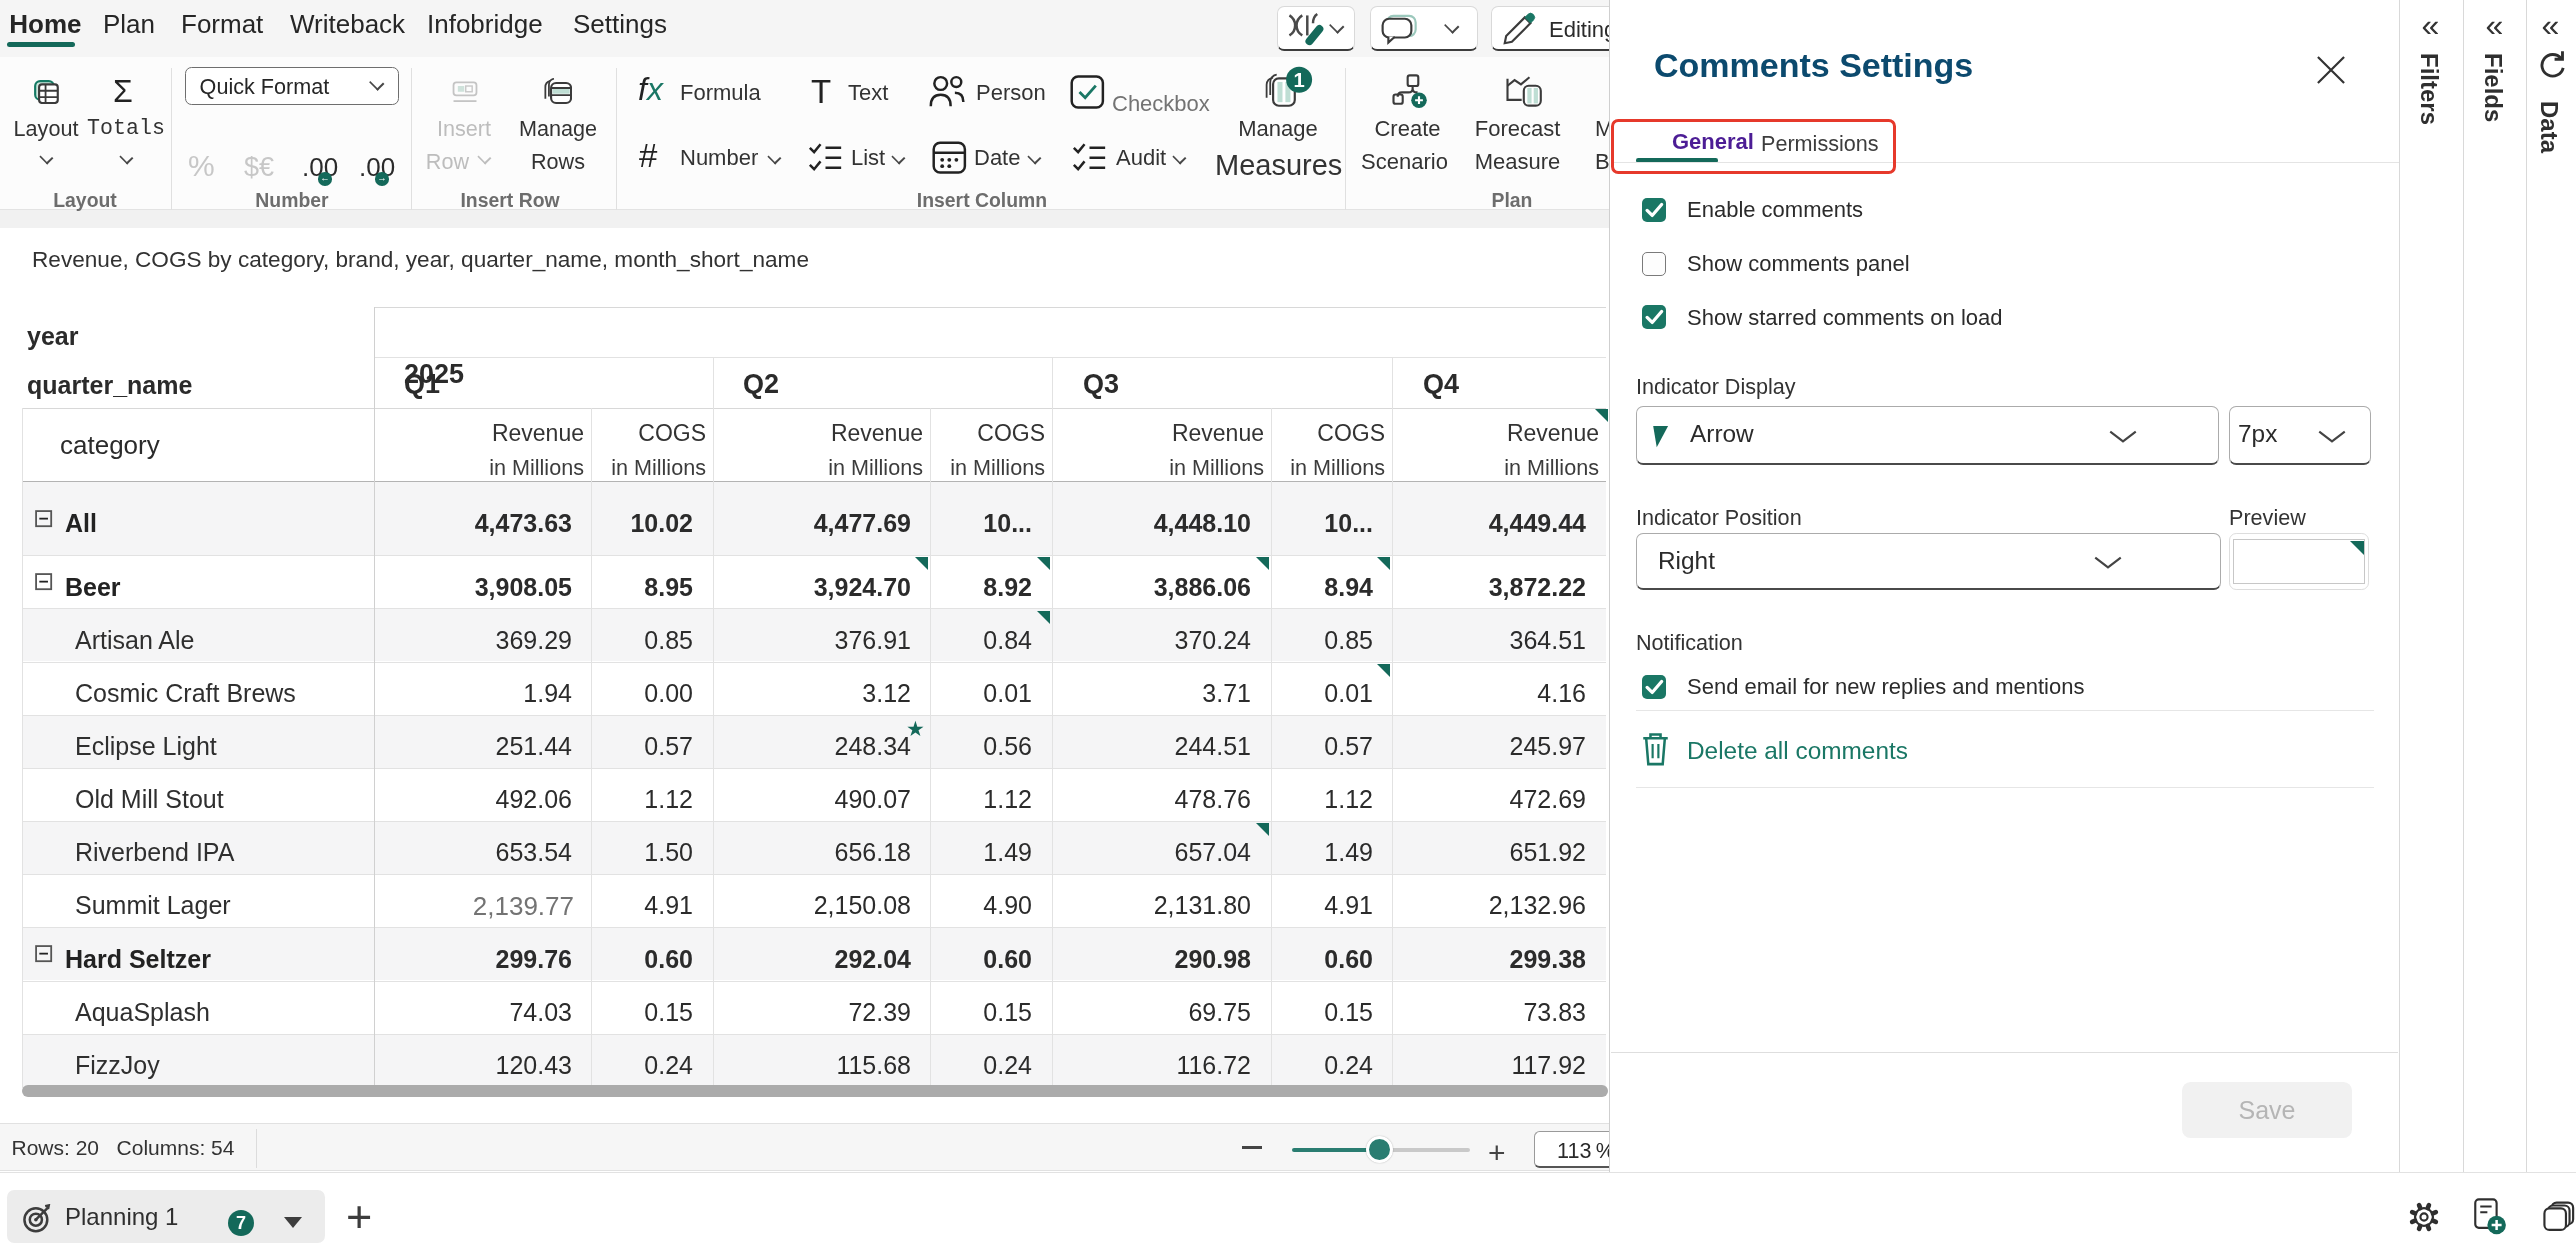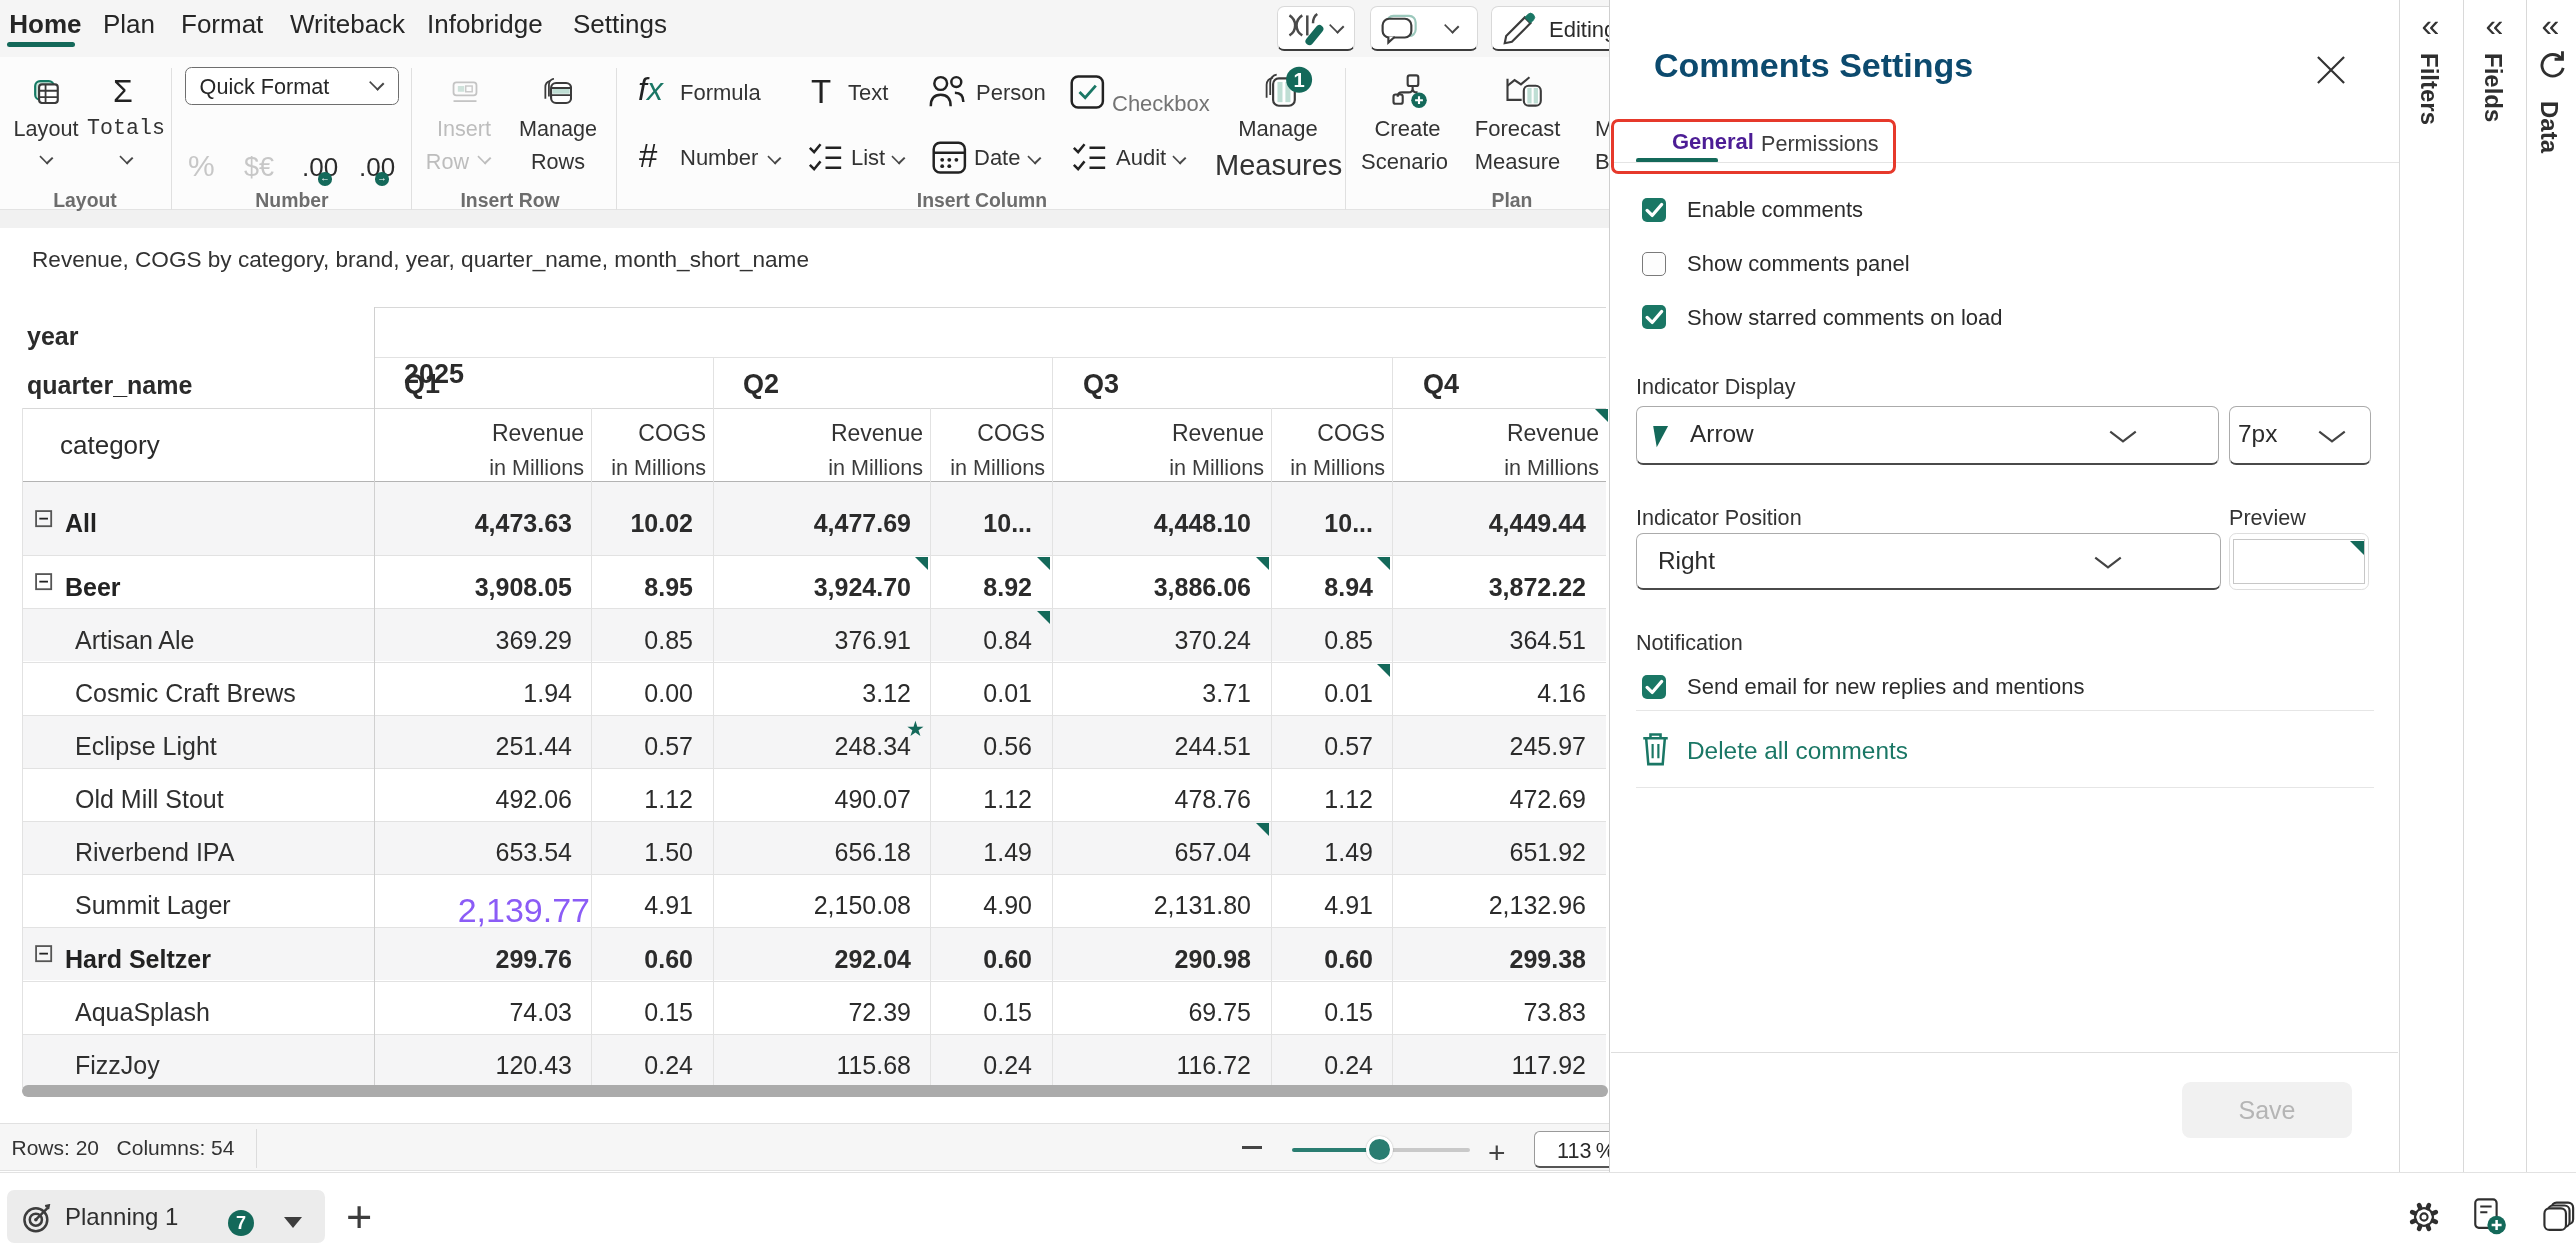--- a/index.html
+++ b/index.html
@@ -289,7 +289,7 @@
 <div class="num" style="left:1184px;top:838px;width:189px;font-size:25px;color:#2b2b2b;">1.49</div>
 <div class="num" style="left:1397px;top:838px;width:189px;font-size:25px;color:#2b2b2b;">651.92</div>
 <div class="abs" style="left:75px;top:891px;font-size:25px;color:#2f2f2f;">Summit Lager</div>
-<div class="num" style="left:401px;top:891px;width:189px;font-size:34px;color:#8b5cf6;">2,139.77</div>
+<div class="num" style="left:385px;top:891px;width:189px;font-size:26px;color:#737373;">2,139.77</div>
 <div class="num" style="left:504px;top:891px;width:189px;font-size:25px;color:#2b2b2b;">4.91</div>
 <div class="num" style="left:722px;top:891px;width:189px;font-size:25px;color:#2b2b2b;">2,150.08</div>
 <div class="num" style="left:843px;top:891px;width:189px;font-size:25px;color:#2b2b2b;">4.90</div>

